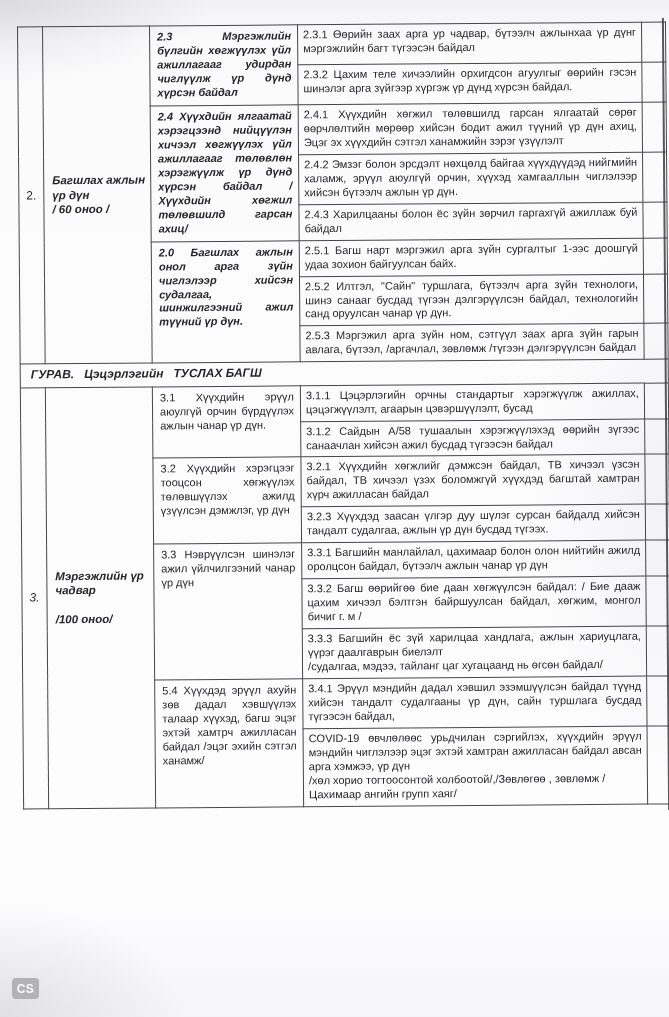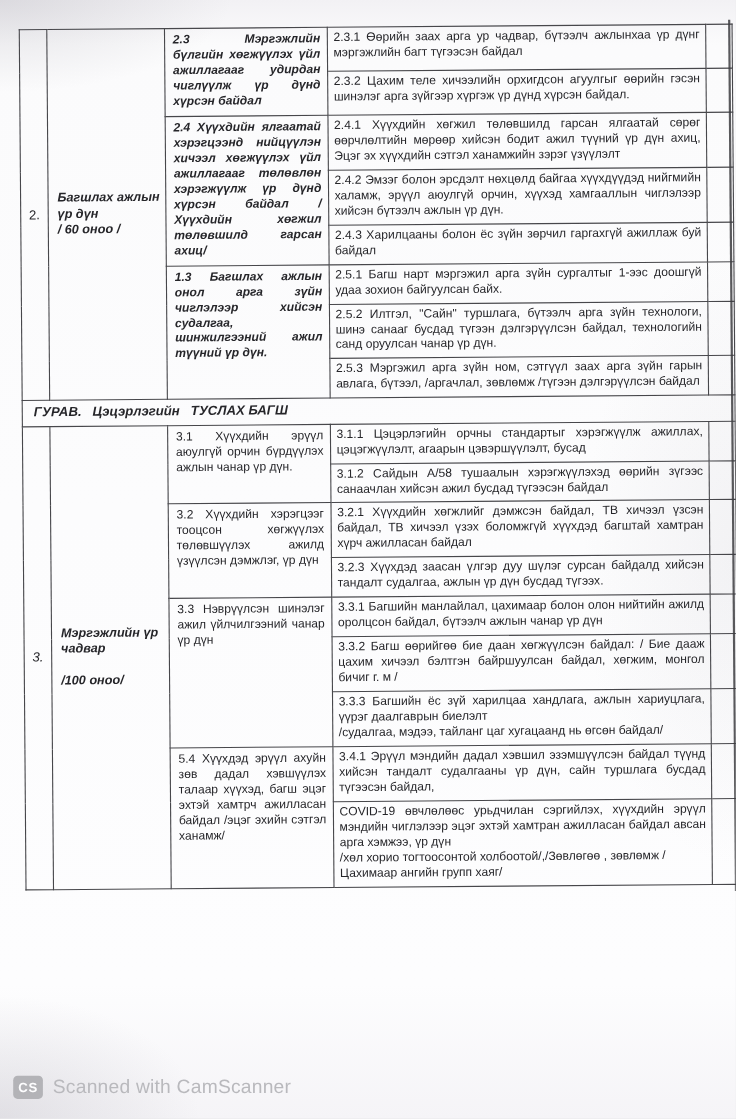--- a/index.html
+++ b/index.html
@@ -112,7 +112,7 @@
           <td class="score"></td>
         </tr>
         <tr>
-          <td class="sub it" rowspan="3">1.3 Багшлах ажлын онол арга зүйн чиглэлээр хийсэн судалгаа, шинжилгээний ажил түүний үр дүн.</td>
+          <td class="sub it" rowspan="3">2.0 Багшлах ажлын онол арга зүйн чиглэлээр хийсэн судалгаа, шинжилгээний ажил түүний үр дүн.</td>
           <td class="ind">2.5.1  Багш нарт мэргэжил арга зүйн сургалтыг 1-ээс доошгүй удаа зохион байгуулсан байх.</td>
           <td class="score"></td>
         </tr>

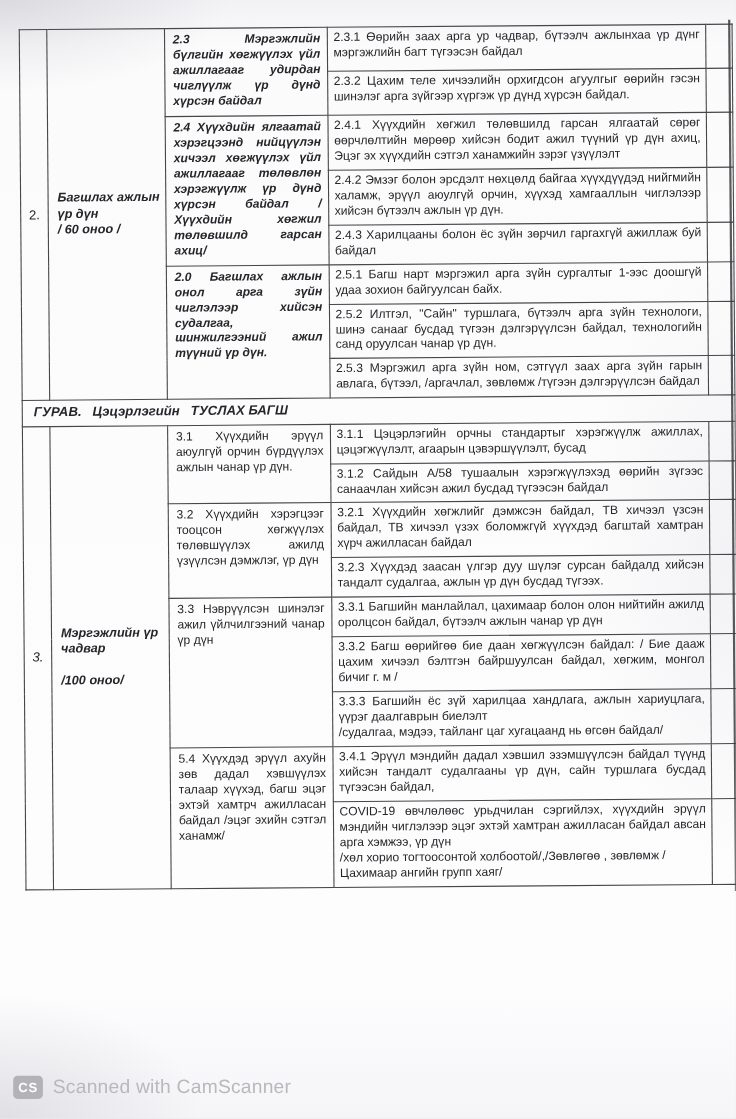--- a/index.html
+++ b/index.html
@@ -184,7 +184,6 @@
 
   <div class="watermark">
     <span class="cs-logo">CS</span>
-    <span class="cs-text">Scanned with CamScanner</span>
   </div>
 
 </div>

